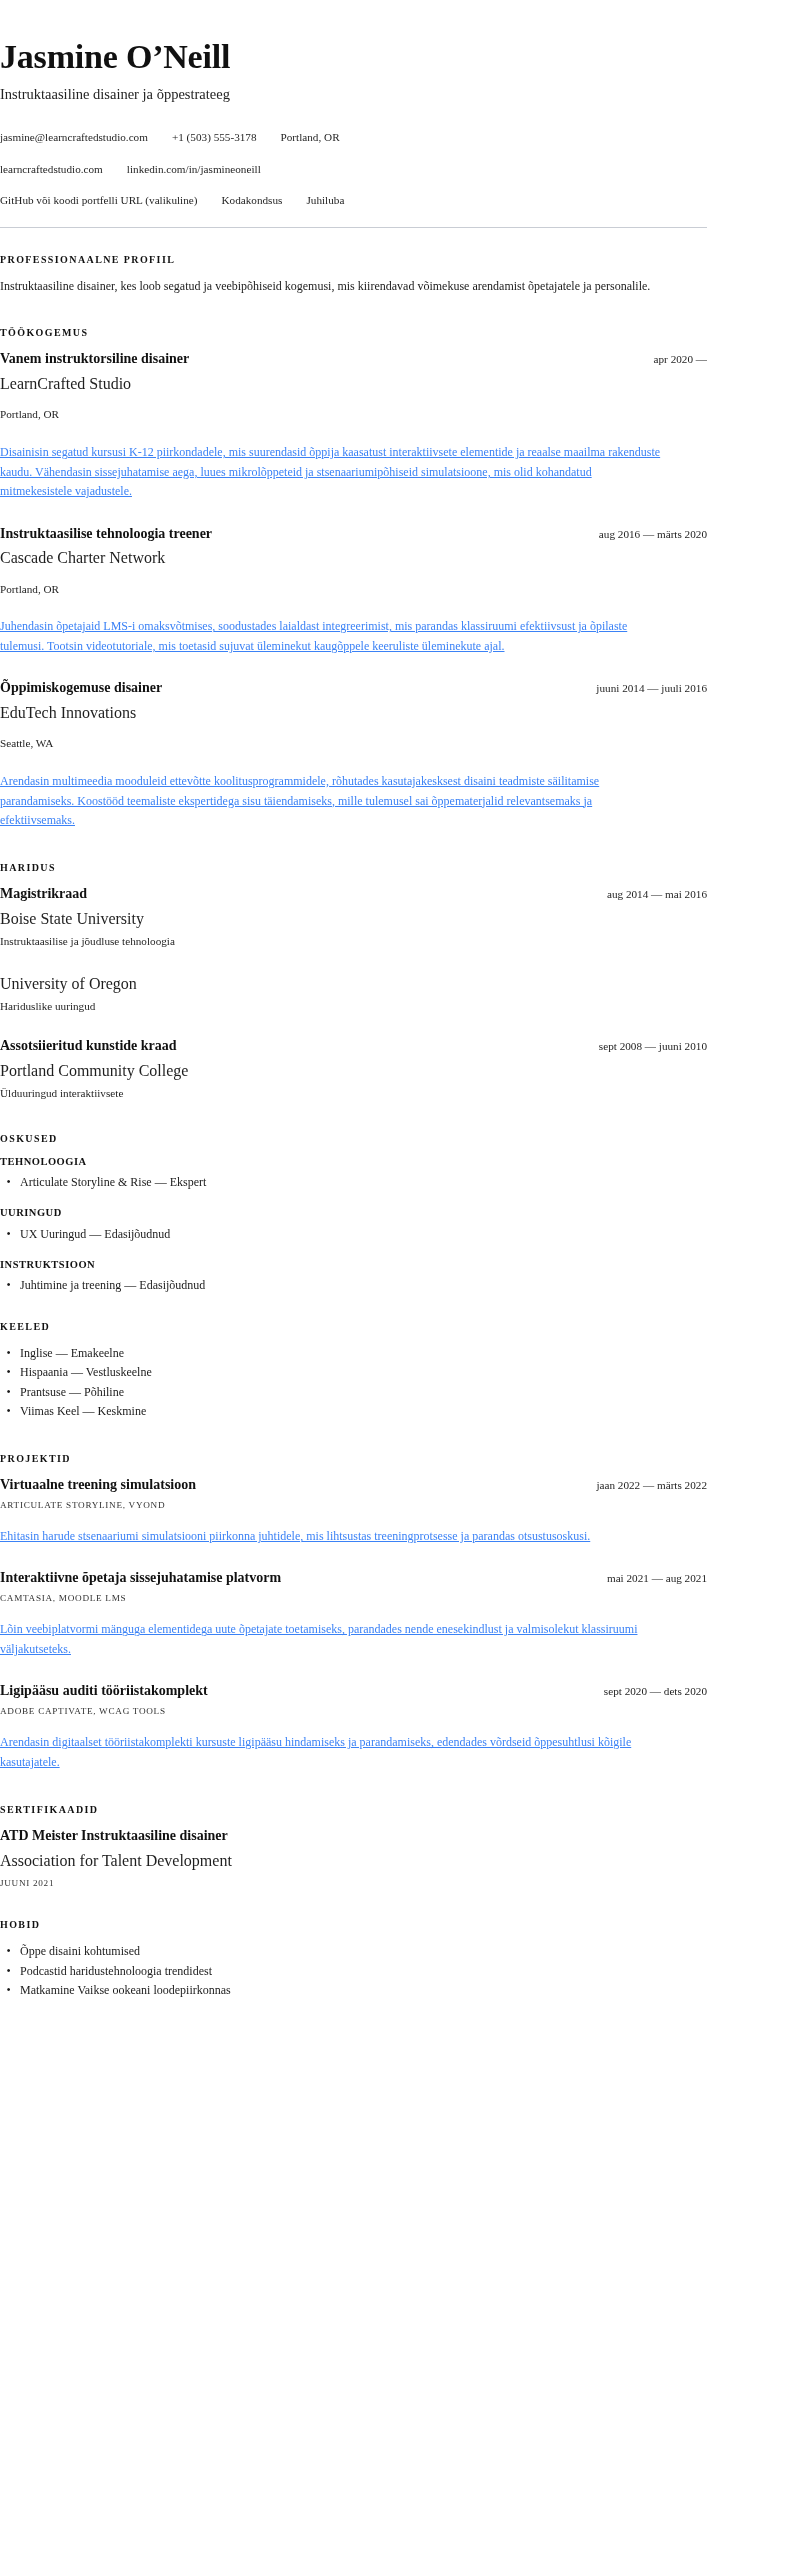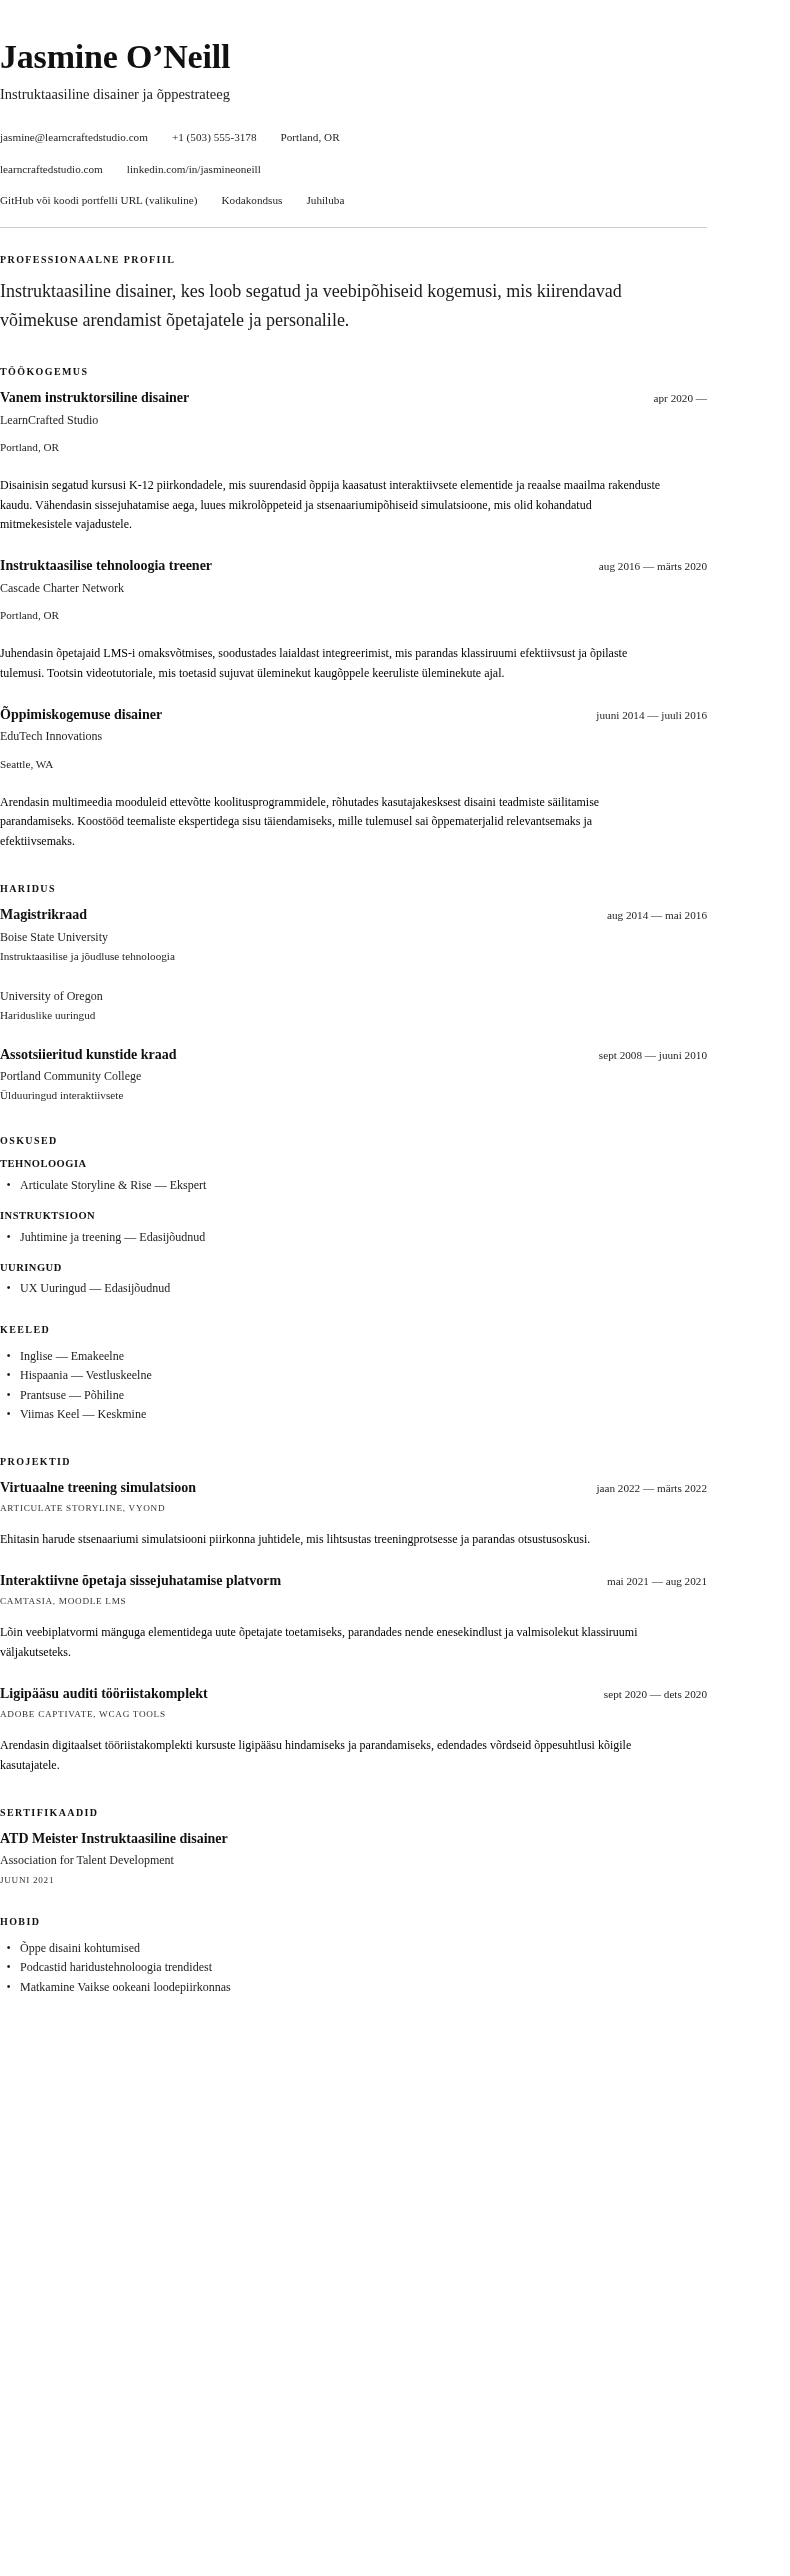--- a/index.html
+++ b/index.html
@@ -77,7 +77,7 @@
   }
 
   .para {
-    font-size: 18px;
+    font-size: 12px;
     line-height: 1.62;
     margin: 0 0 4px 0;
     color: #1b1b1b;

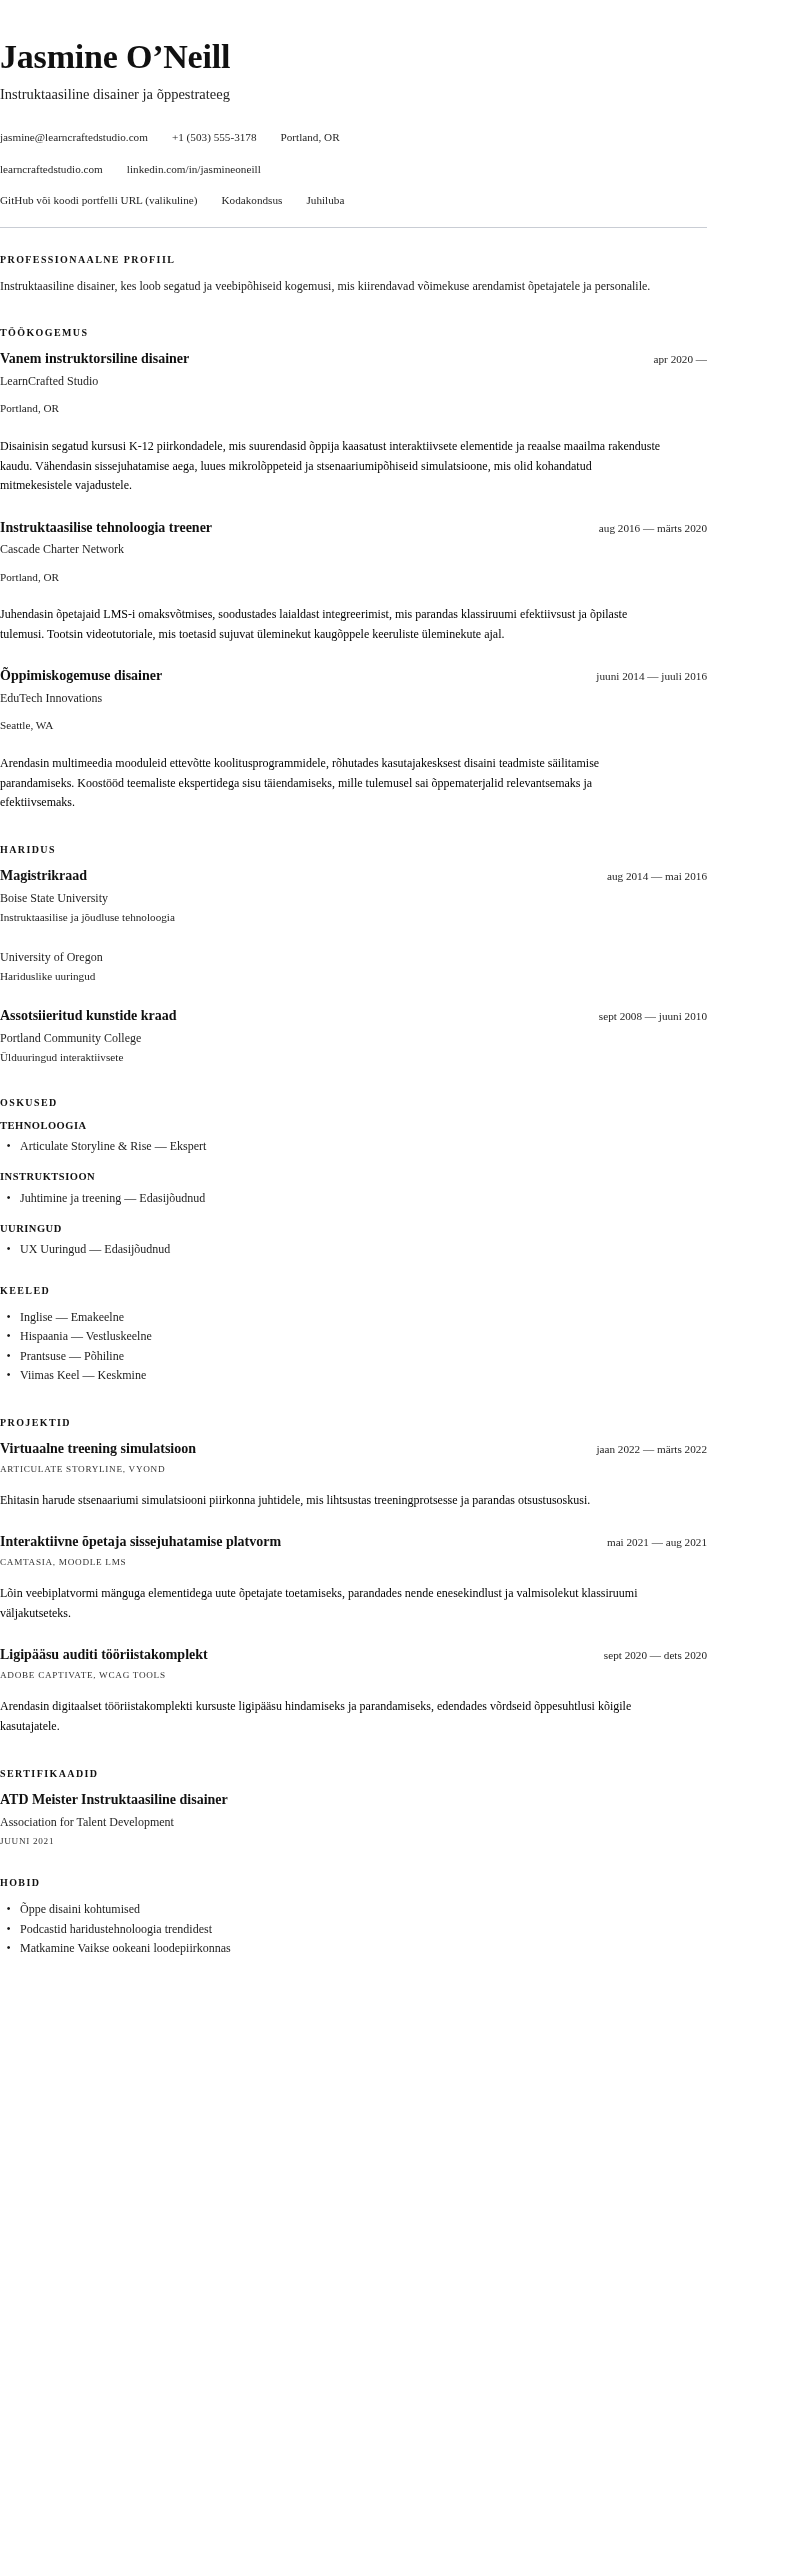--- a/index.html
+++ b/index.html
@@ -107,7 +107,7 @@
     text-align: right;
   }
   .entry-org {
-    font-size: 12px;
+    font-size: 16px;
     line-height: 1.5;
     margin-top: 2.6px;
     color: #1f1f1f;

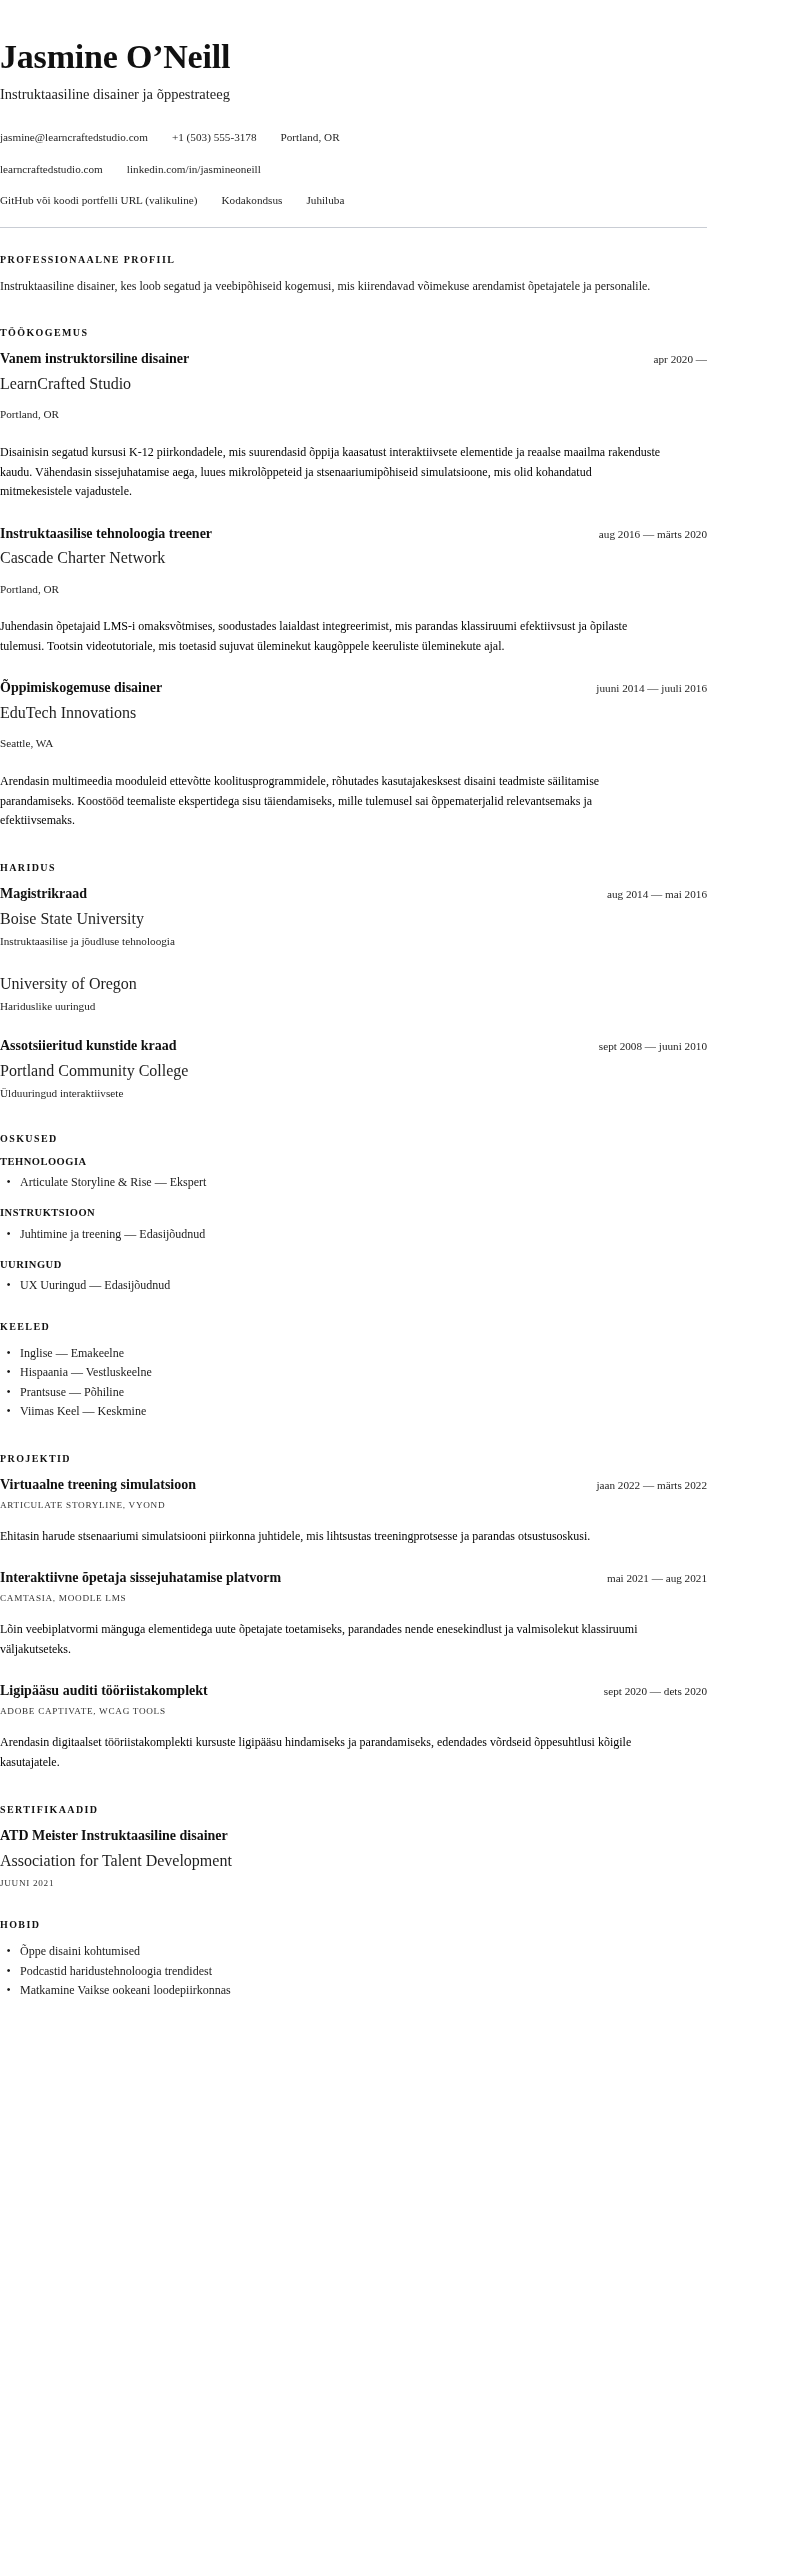--- a/index.html
+++ b/index.html
@@ -135,8 +135,9 @@
     font-size: 12px;
     line-height: 1.64;
     margin-top: 20px;
-    color: #000000;
+    color: #3b82f6;
     max-width: 666px;
+    text-decoration: underline;
   }
   .entry-desc.tight { margin-top: 17px; }
 

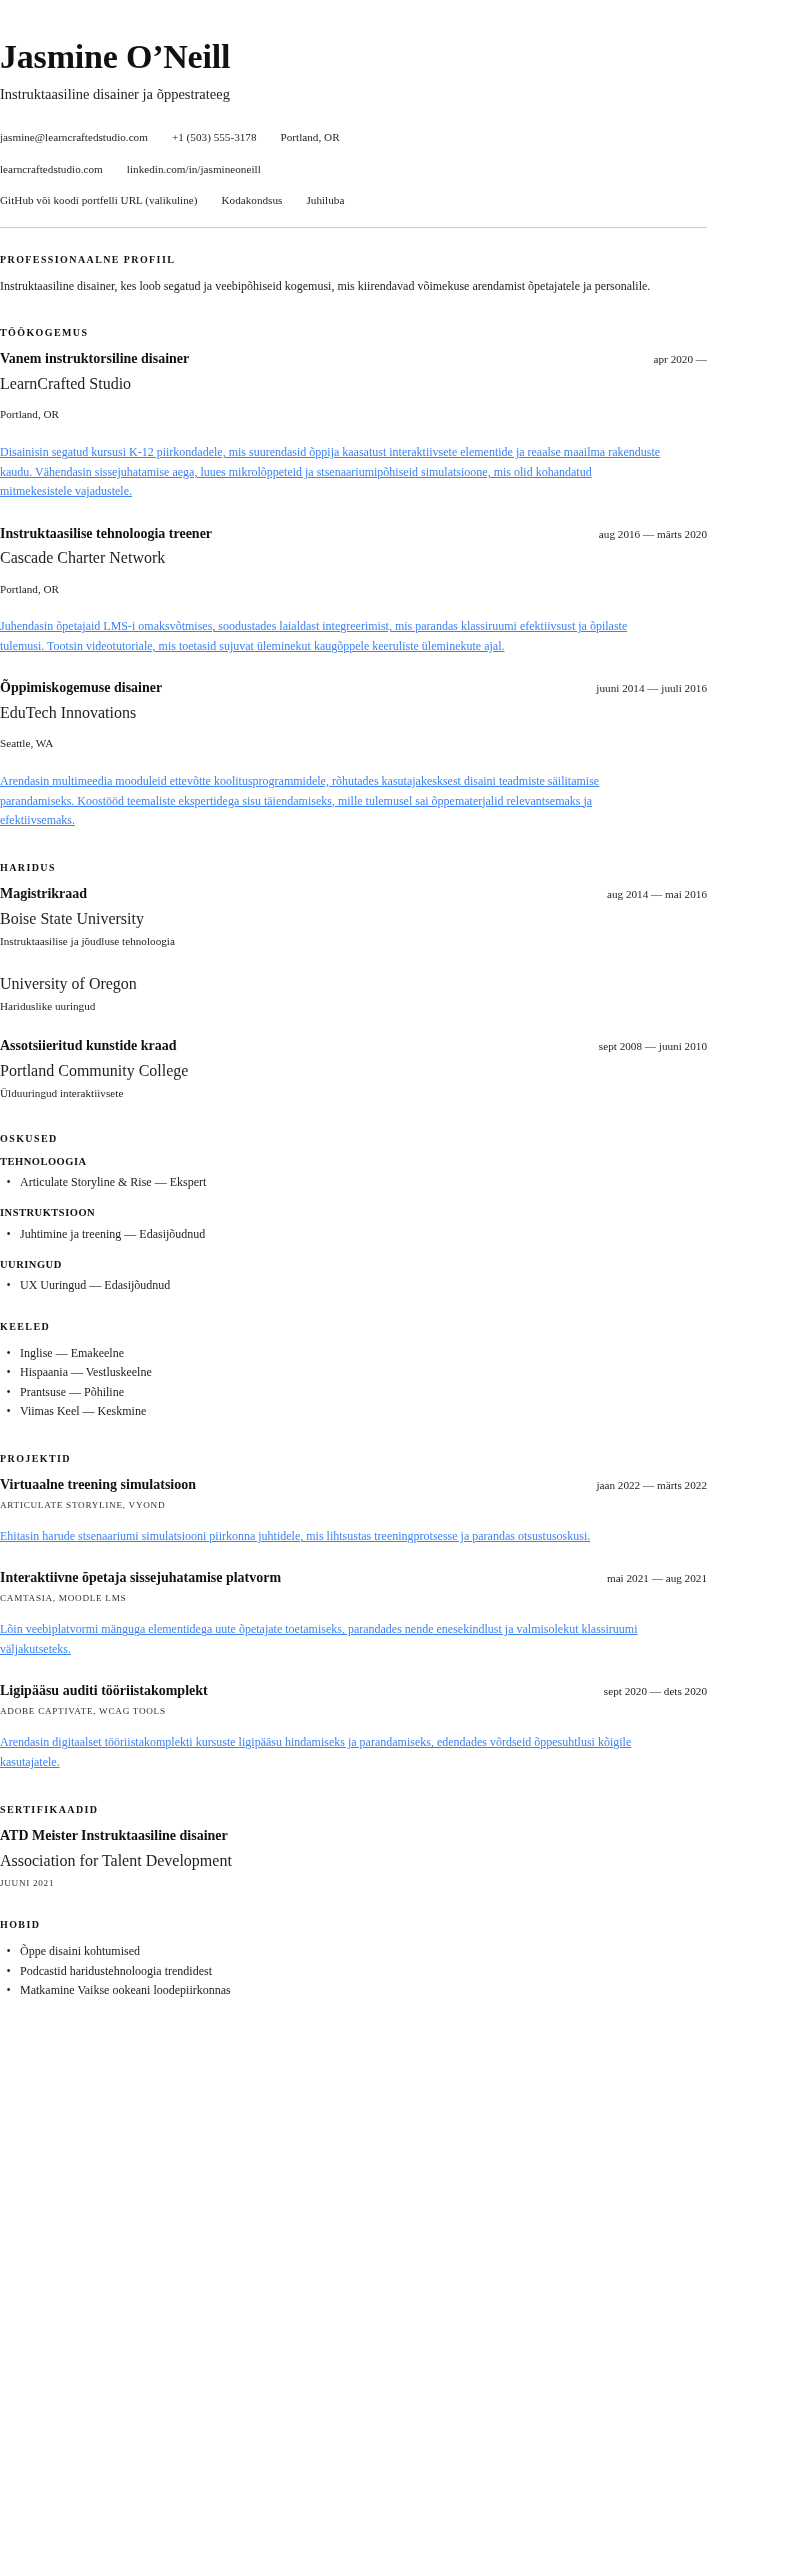--- a/index.html
+++ b/index.html
@@ -291,16 +291,16 @@
 
 
       <div class="skill-group">
+        <div class="skill-group-title">Uuringud</div>
+        <ul class="bullets">
+          <li>UX Uuringud — Edasijõudnud</li>
+        </ul>
+      </div>
+
+      <div class="skill-group">
         <div class="skill-group-title">Instruktsioon</div>
         <ul class="bullets">
           <li>Juhtimine ja treening — Edasijõudnud</li>
-        </ul>
-      </div>
-
-      <div class="skill-group">
-        <div class="skill-group-title">Uuringud</div>
-        <ul class="bullets">
-          <li>UX Uuringud — Edasijõudnud</li>
         </ul>
       </div>
     </div>

